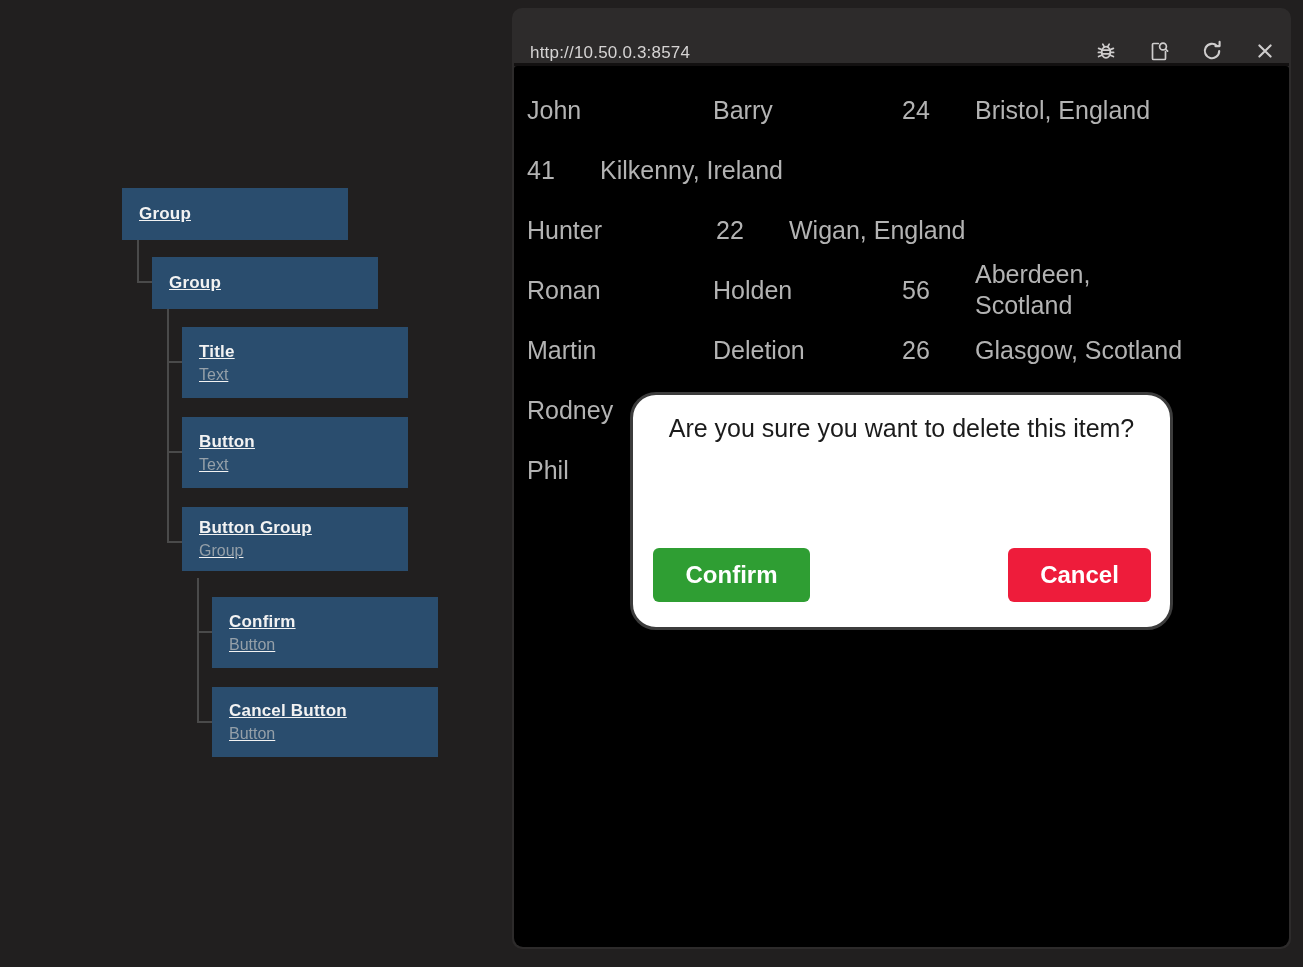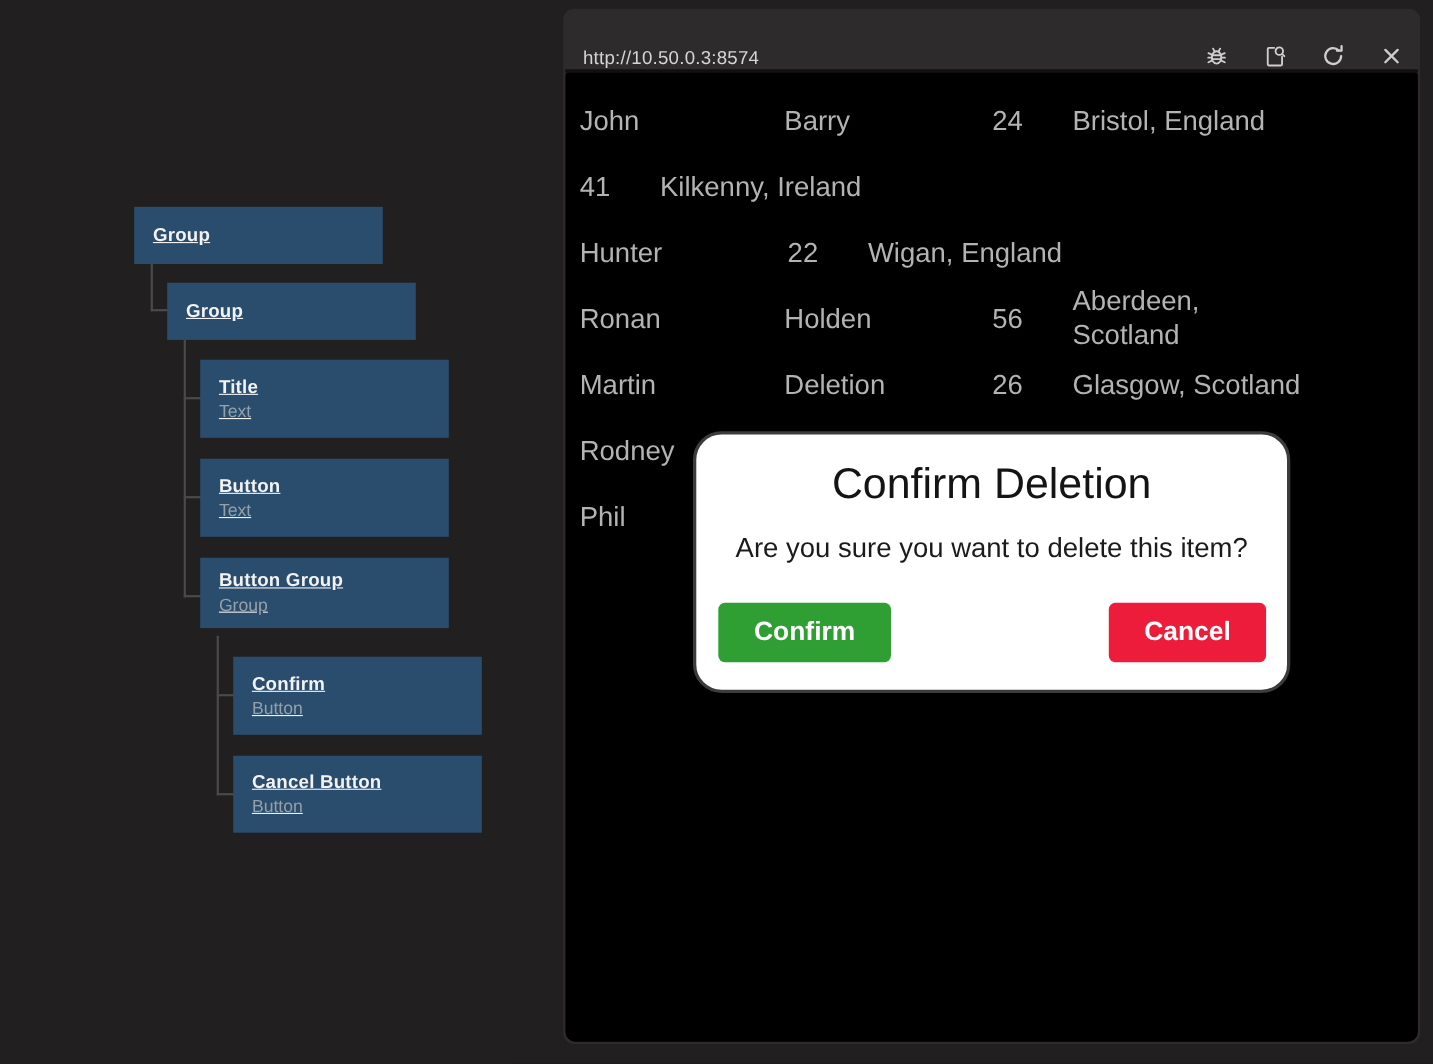--- a/index.html
+++ b/index.html
@@ -220,7 +220,6 @@
   </div>
 
   <div class="modal">
-    <div class="modal-title">Confirm Deletion</div>
     <div class="modal-msg">Are you sure you want to delete this item?</div>
     <div class="modal-buttons">
       <button class="btn btn-confirm">Confirm</button>

